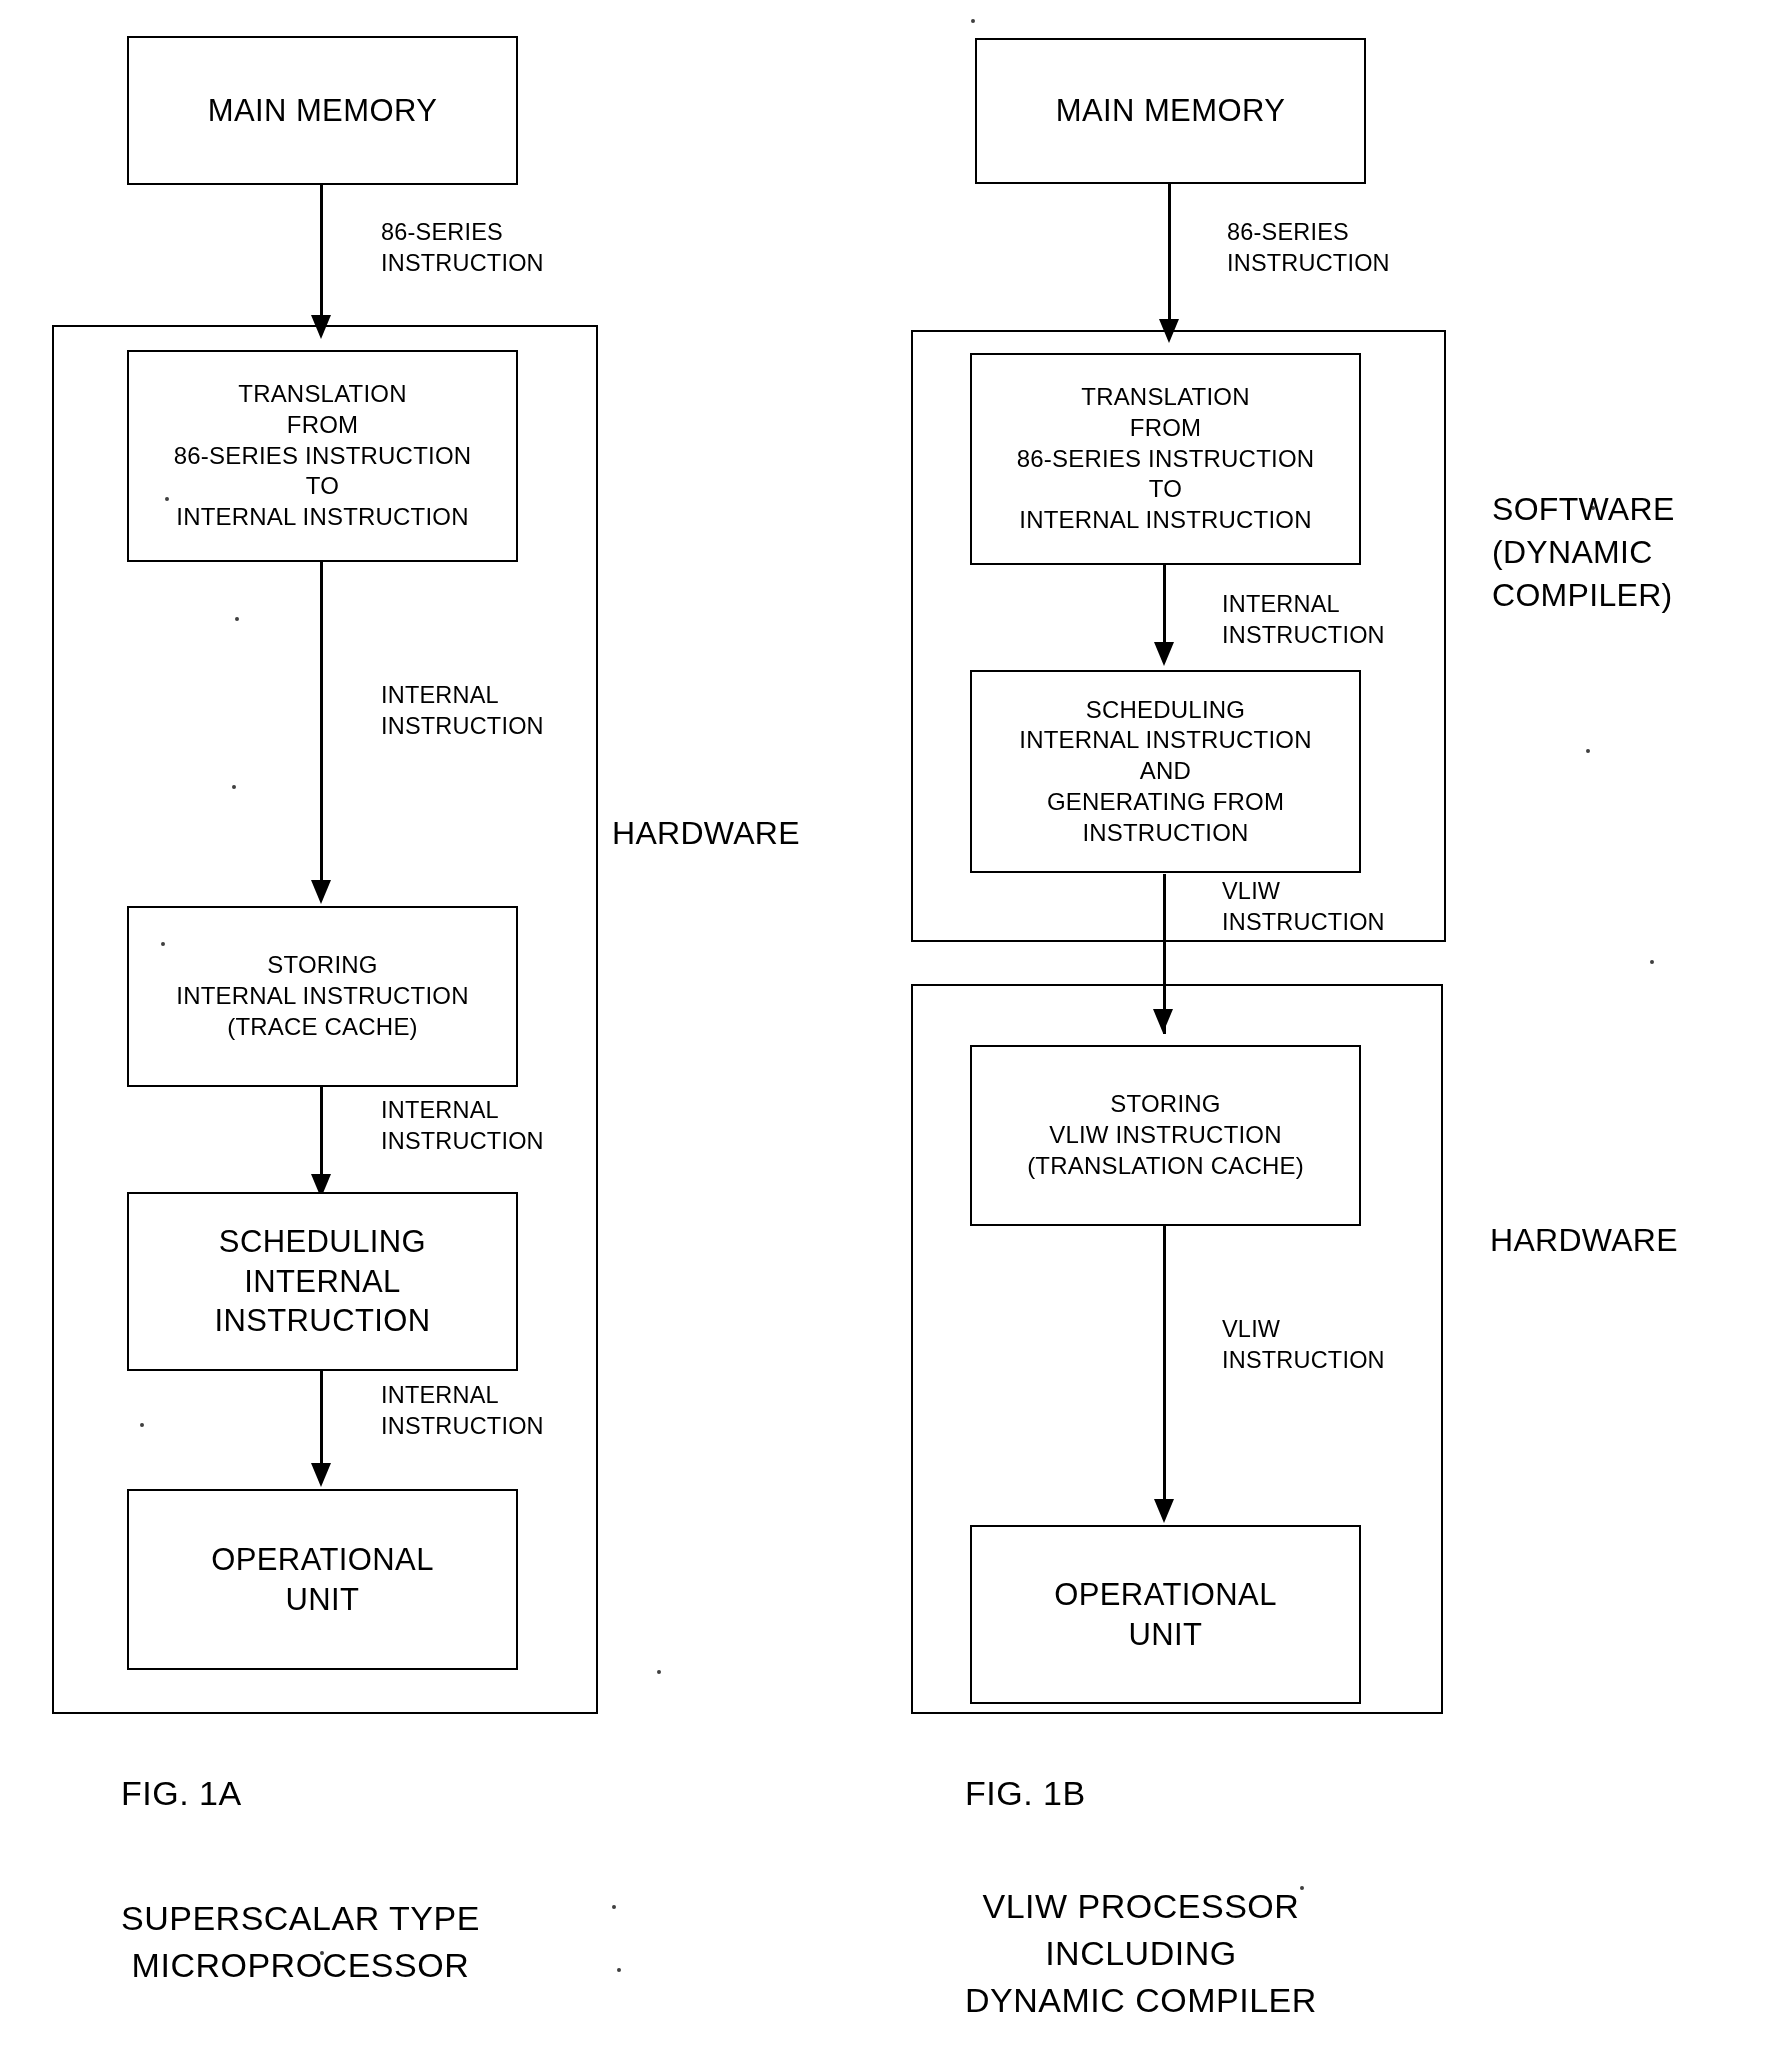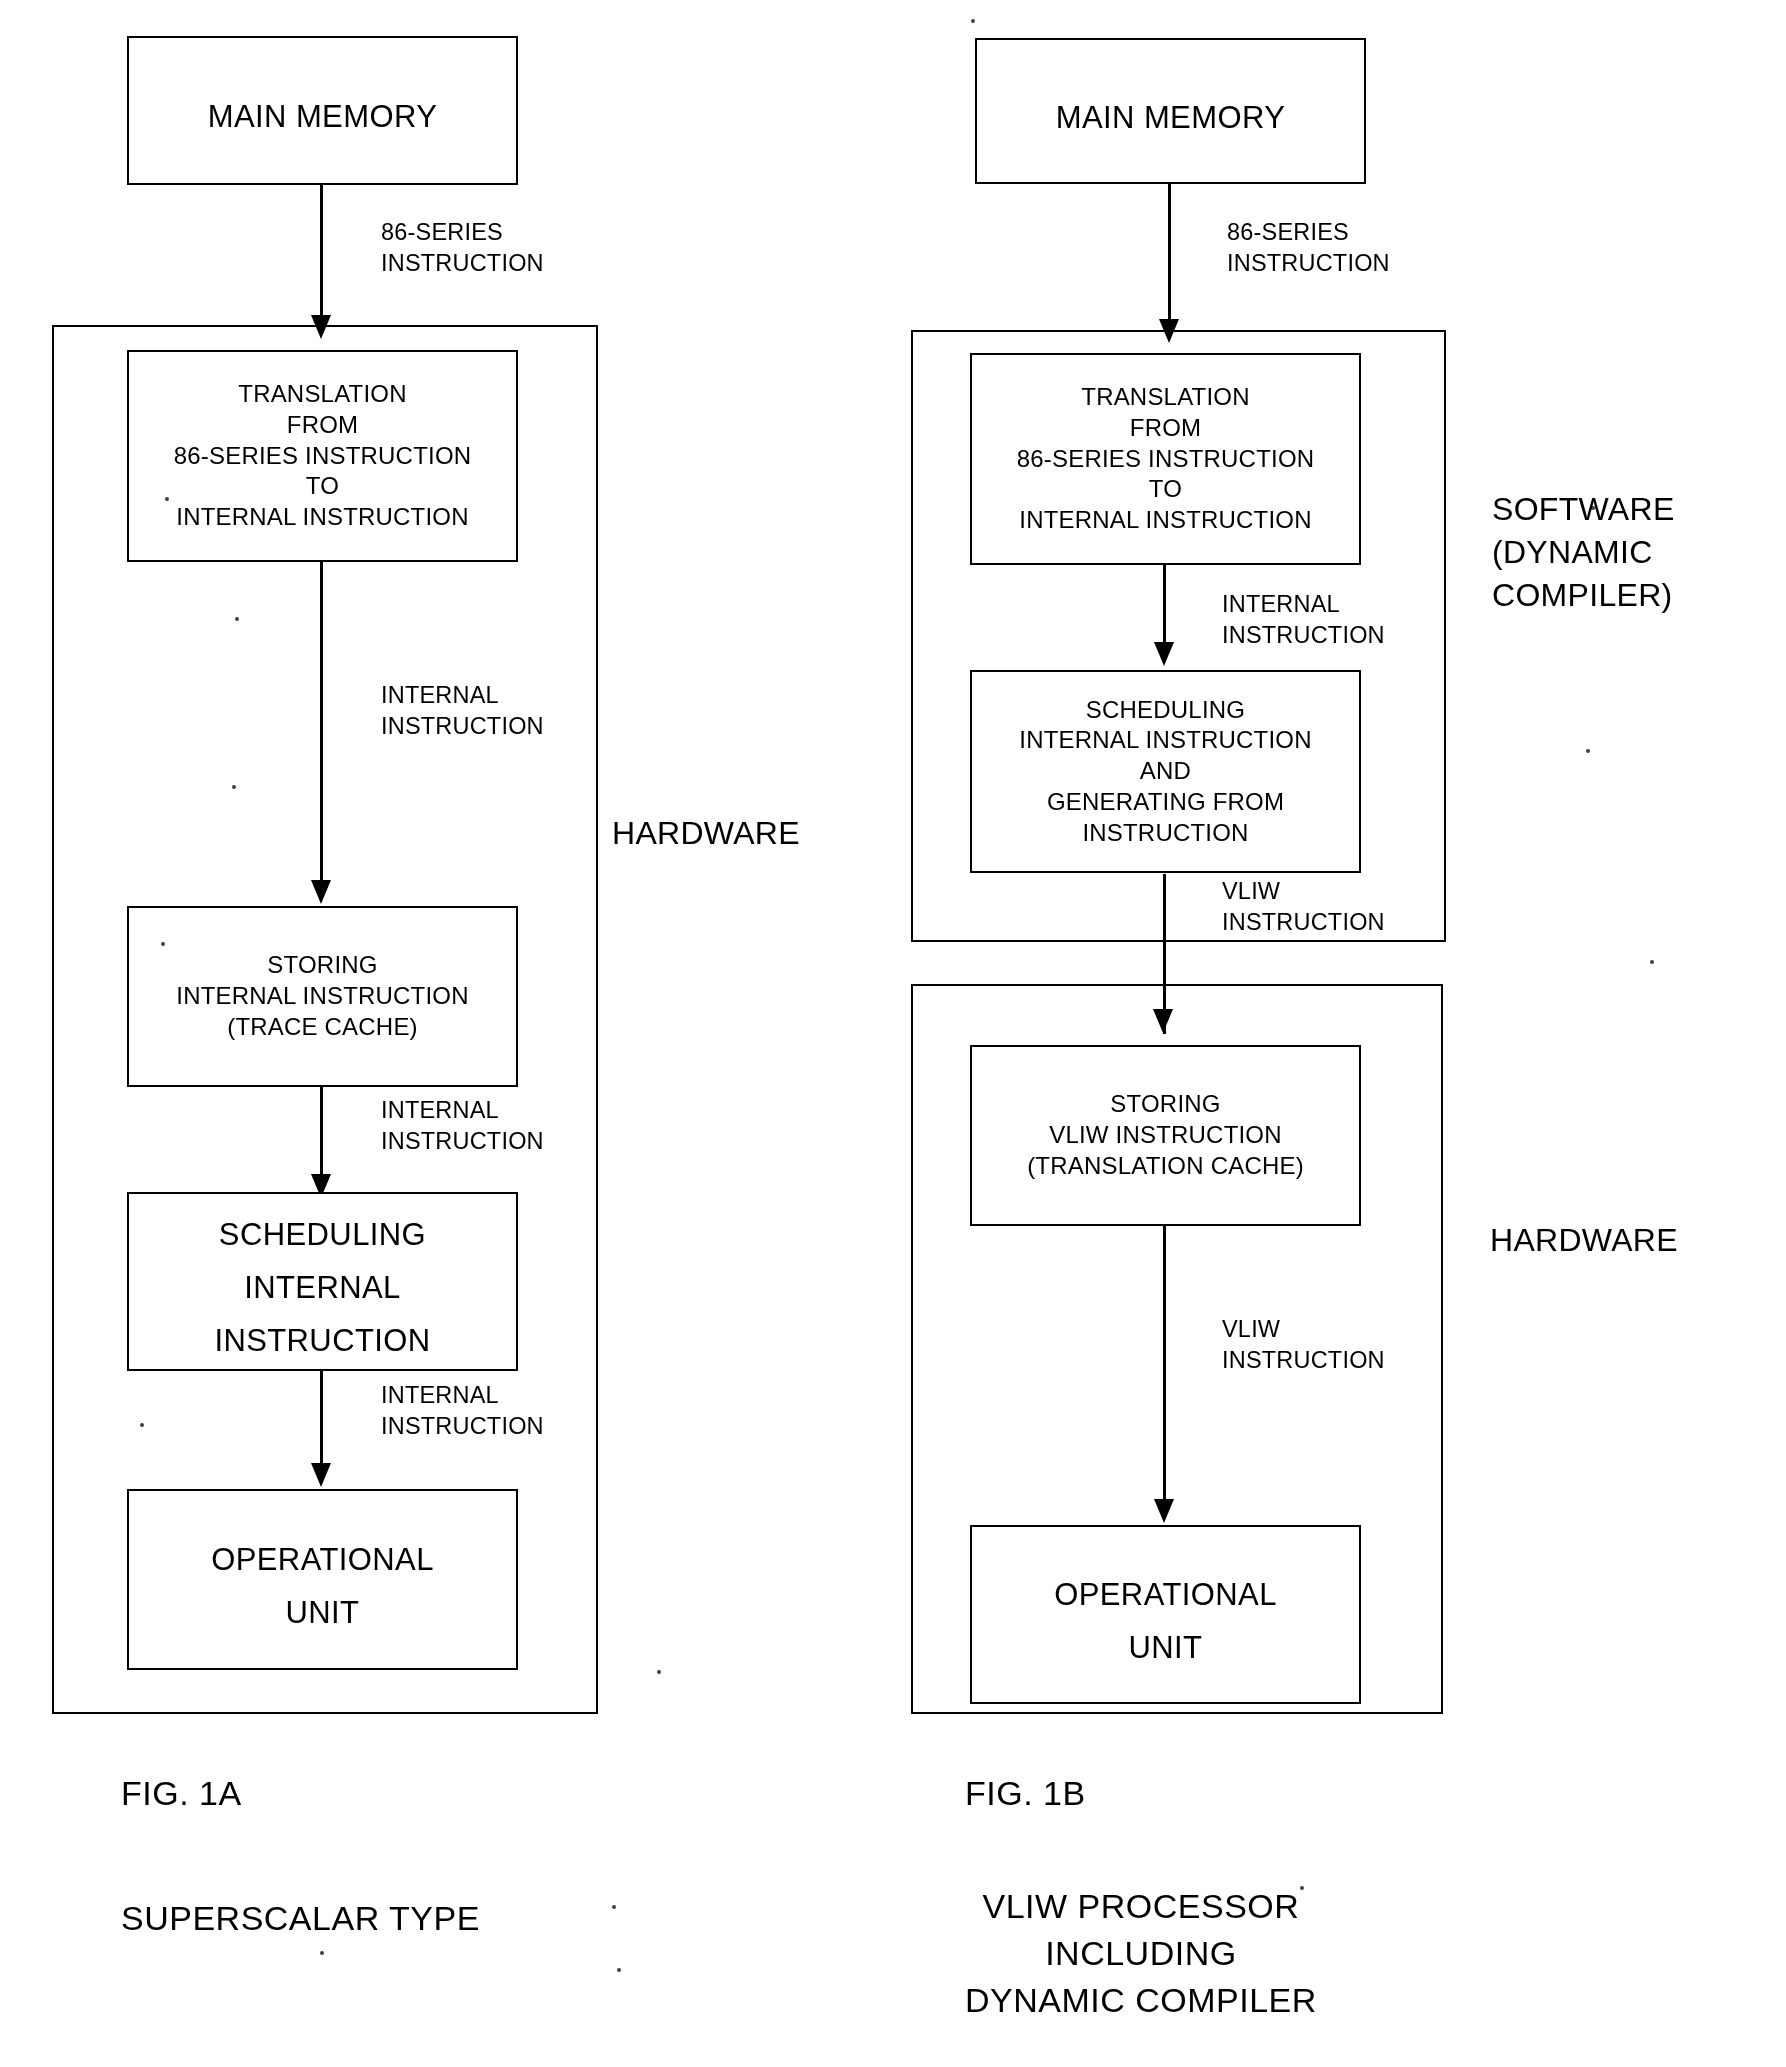--- a/index.html
+++ b/index.html
@@ -38,7 +38,7 @@
   }
 
   
-  .t-big   { font-size: 31px; letter-spacing: 0.4px; margin-top: 13px; }
+  .t-big   { font-size: 31px; letter-spacing: 0.4px; }
   .t-mid   { font-size: 24px; letter-spacing: 0.2px; }
   .t-label { font-size: 23.5px; letter-spacing: 0.2px; line-height: 1.33; }
   .t-side  { font-size: 32px; letter-spacing: 0.3px; line-height: 1.35; }

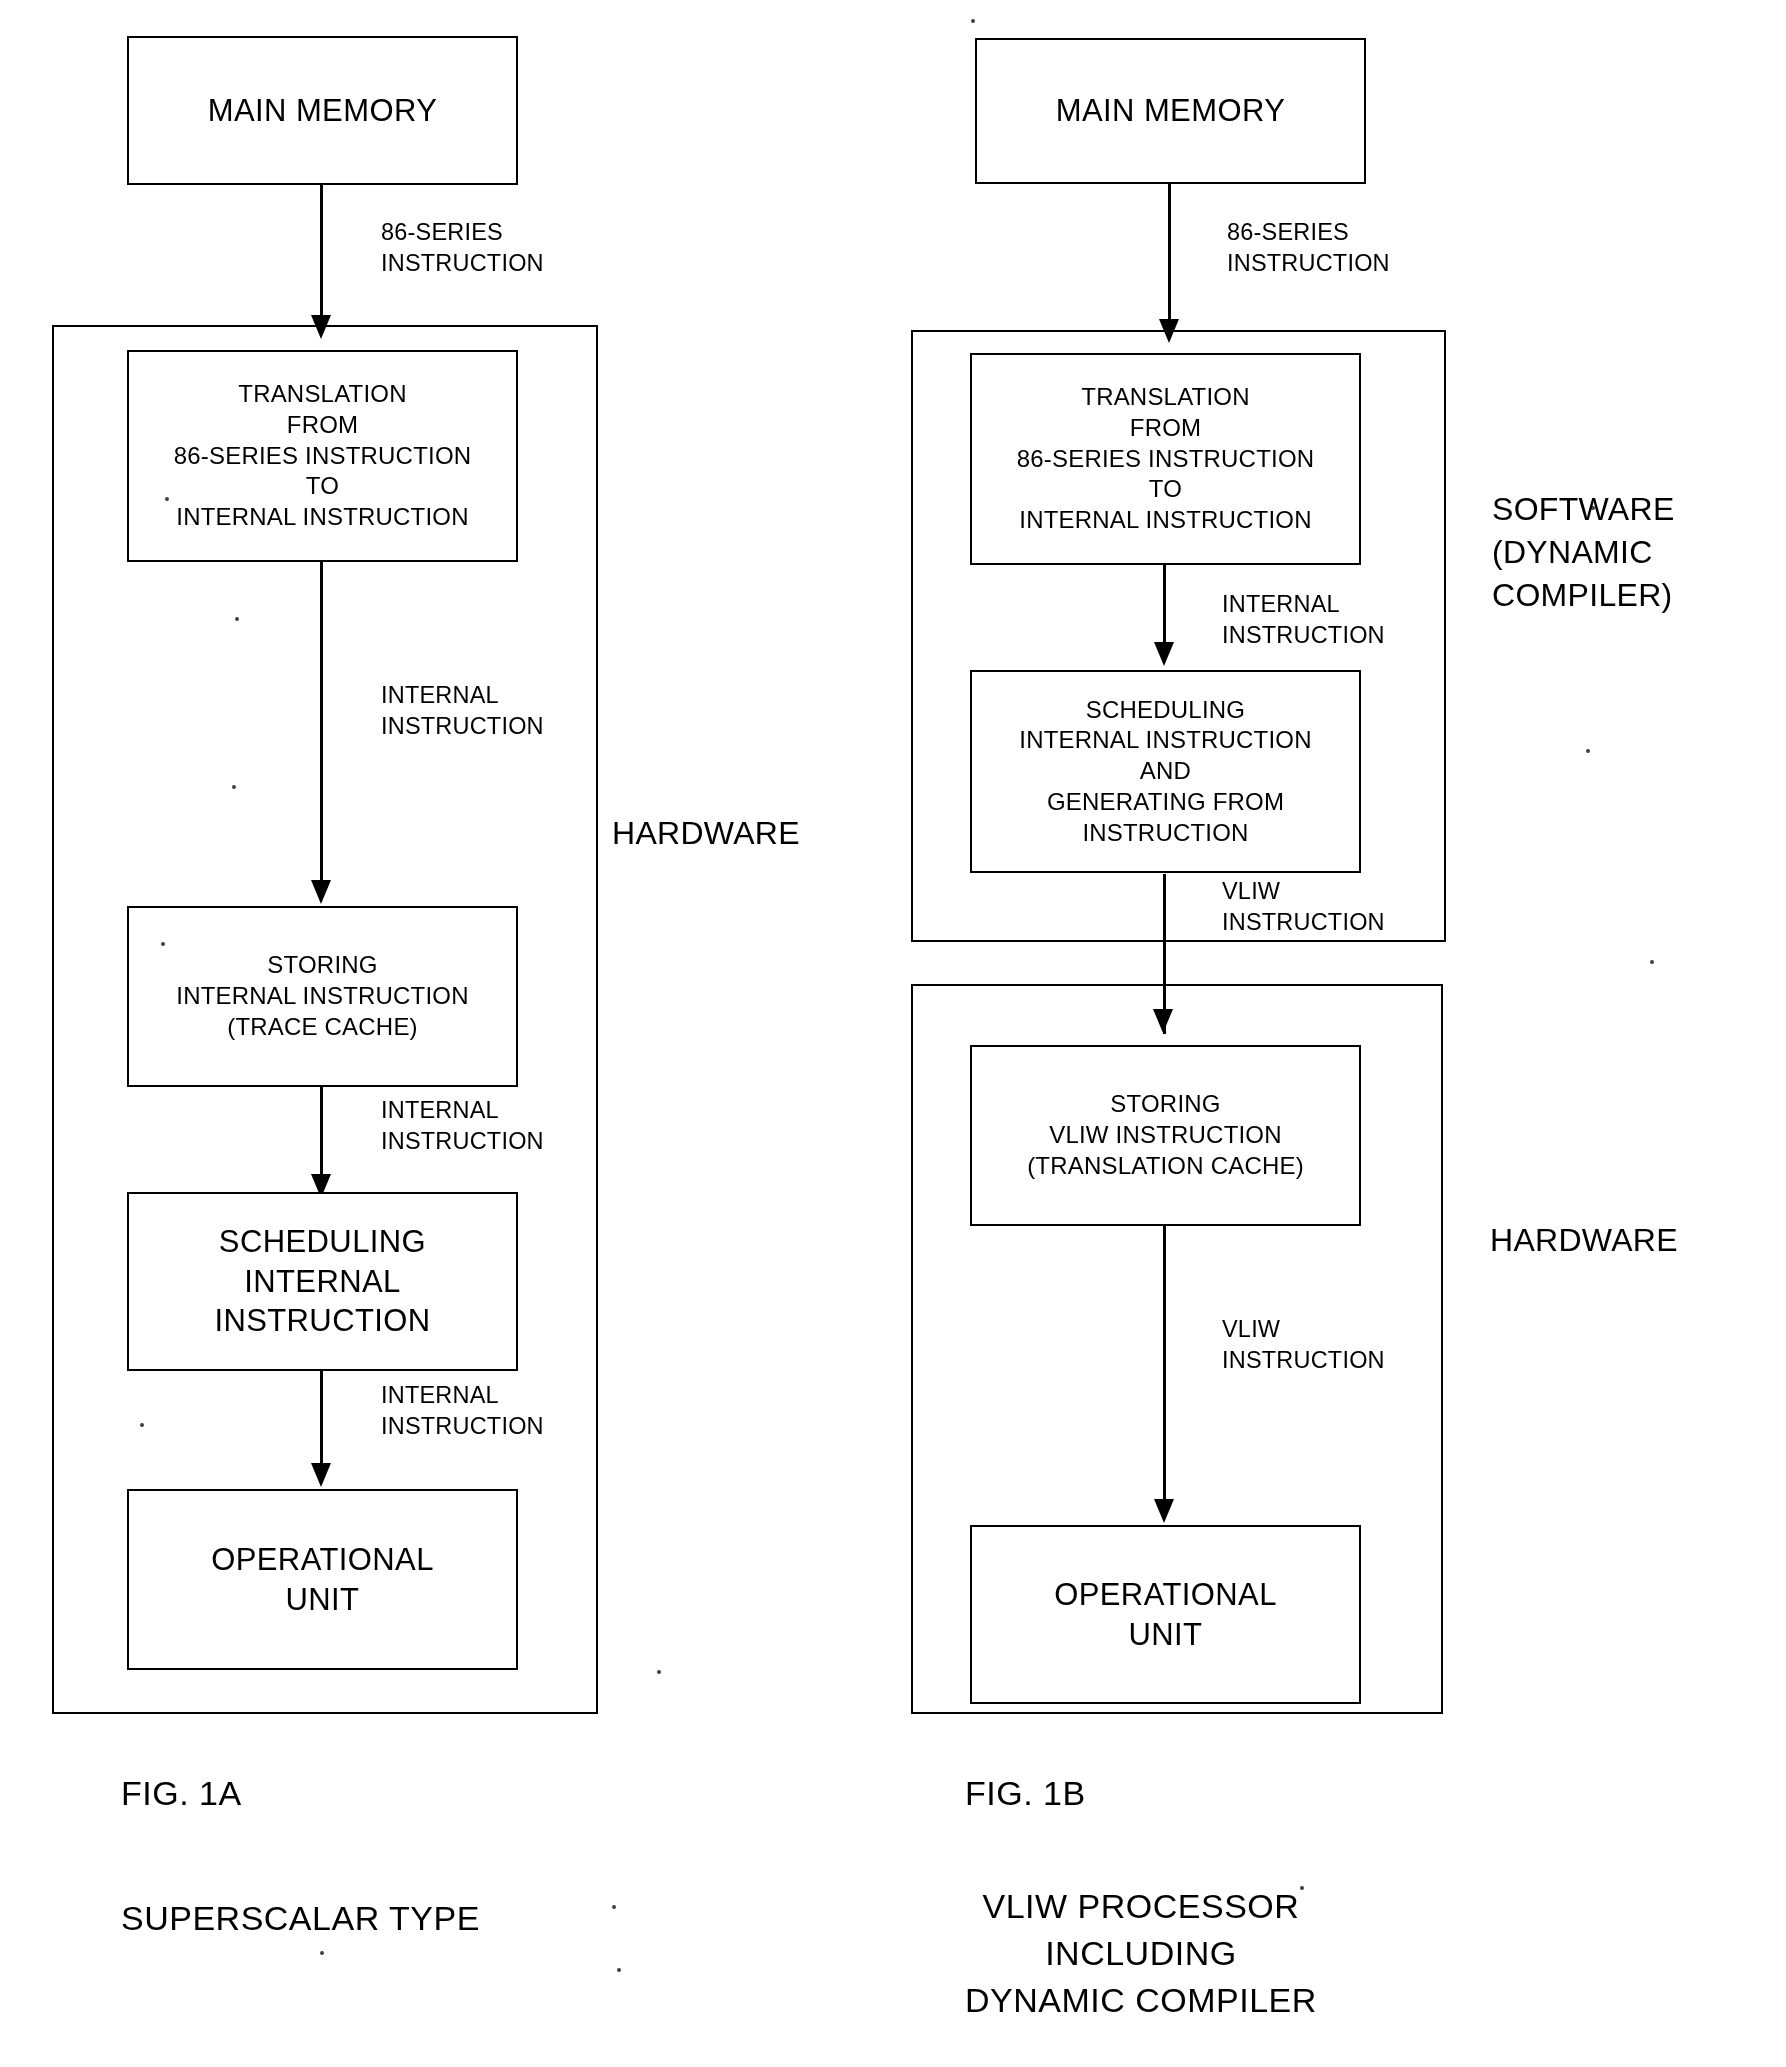--- a/index.html
+++ b/index.html
@@ -176,6 +176,7 @@
     </div>
     <div class="cap t-cap" style="left:121px; top:1895px;">
       <span>SUPERSCALAR TYPE</span>
+      <span>MICROPROCESSOR</span>
     </div>
   </div>
 

